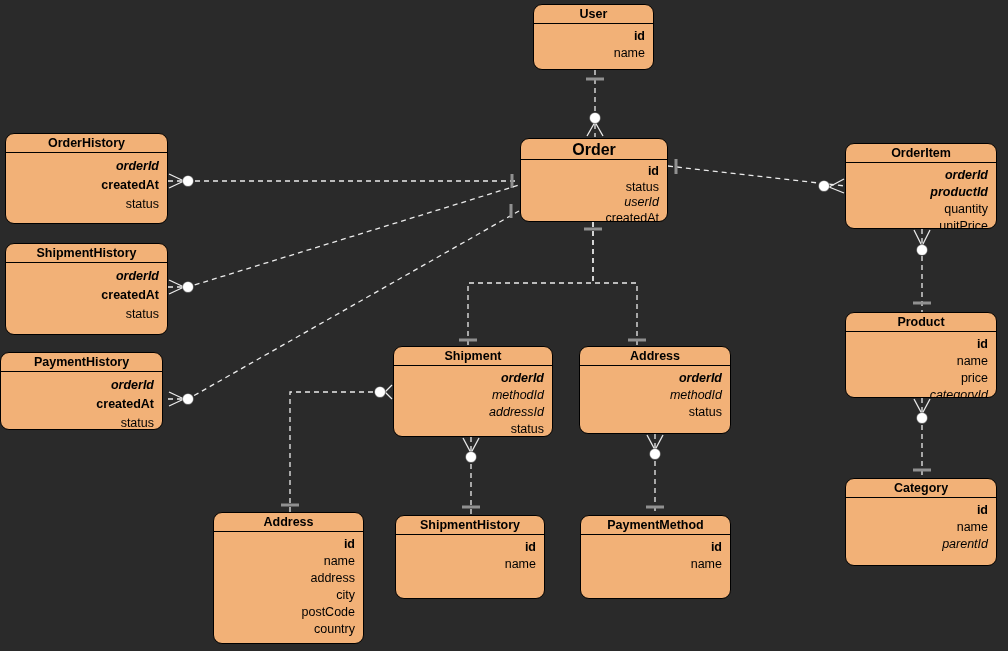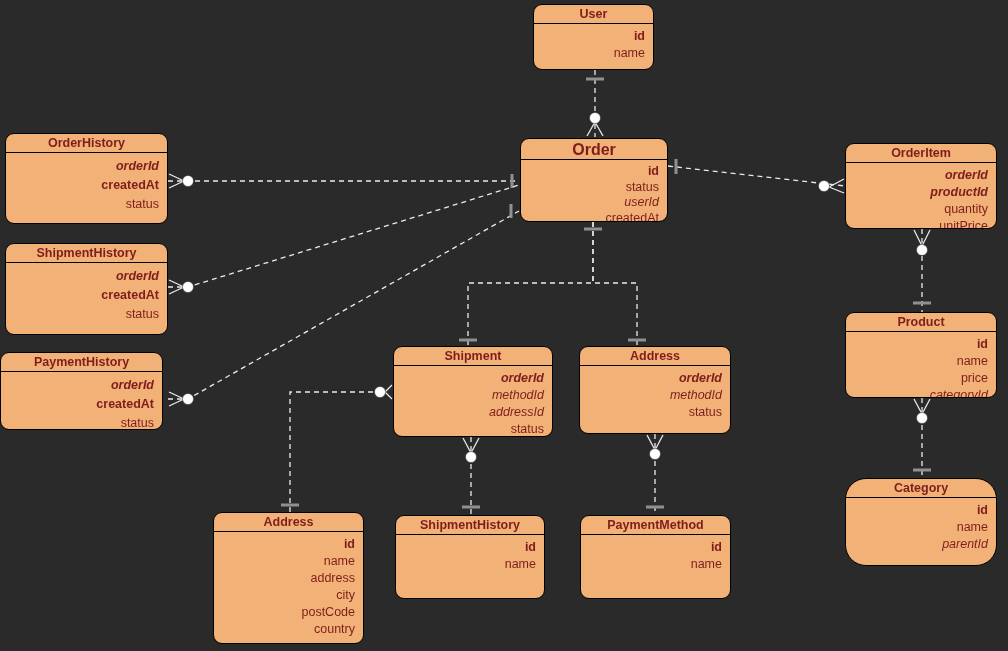--- a/index.html
+++ b/index.html
@@ -11,7 +11,7 @@
   .foot{stroke:#ebebeb;stroke-width:1.3;}
   .dot{fill:#ffffff;stroke:#2a2a2a;stroke-width:0.5;}
   .entity{position:absolute;background:#f2b177;border:1.5px solid #000;border-radius:9px;
-          box-sizing:border-box;color:#7f1d1d;overflow:hidden;}
+          box-sizing:border-box;color:#000000;overflow:hidden;}
   .entity-title{font-weight:bold;font-size:12.5px;text-align:center;
                 border-bottom:1.5px solid #000;padding:2px 4px 1px;line-height:15px;}
   .entity.large-title .entity-title{font-size:16px;line-height:17px;}

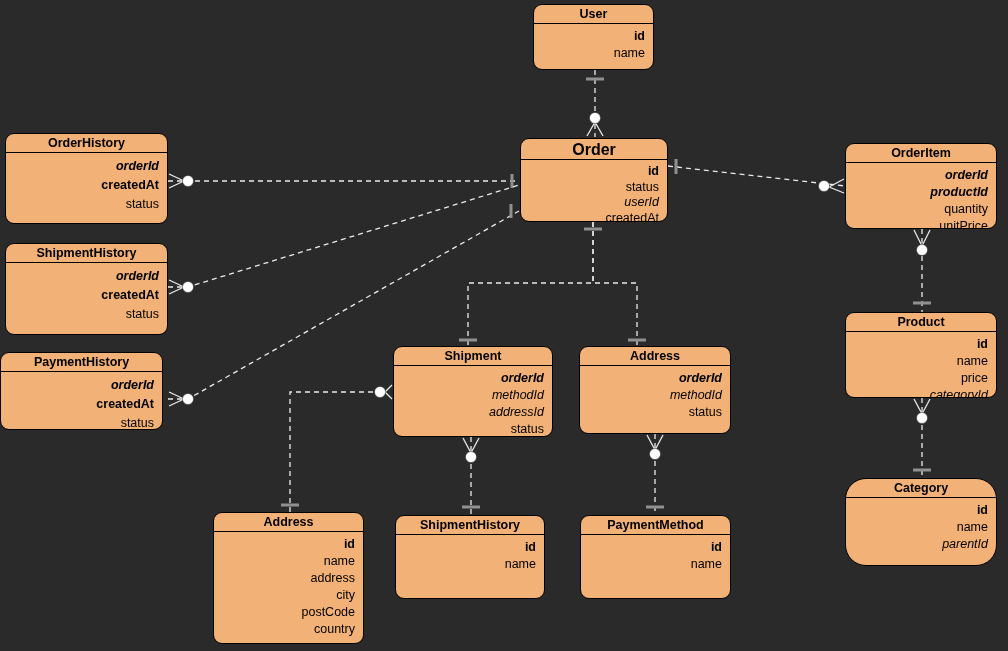--- a/index.html
+++ b/index.html
@@ -166,7 +166,7 @@
         <div class="field italic">categoryId</div>
       </div>
     </div>
-    <div class="entity" style="left: 845px; top: 478px; width: 152px; height: 88px; border-radius: 21px;">
+    <div class="entity" style="left: 845px; top: 478px; width: 152px; height: 88px;">
       <div class="entity-title">Category</div>
       <div class="entity-body">
         <div class="field bold">id</div>

